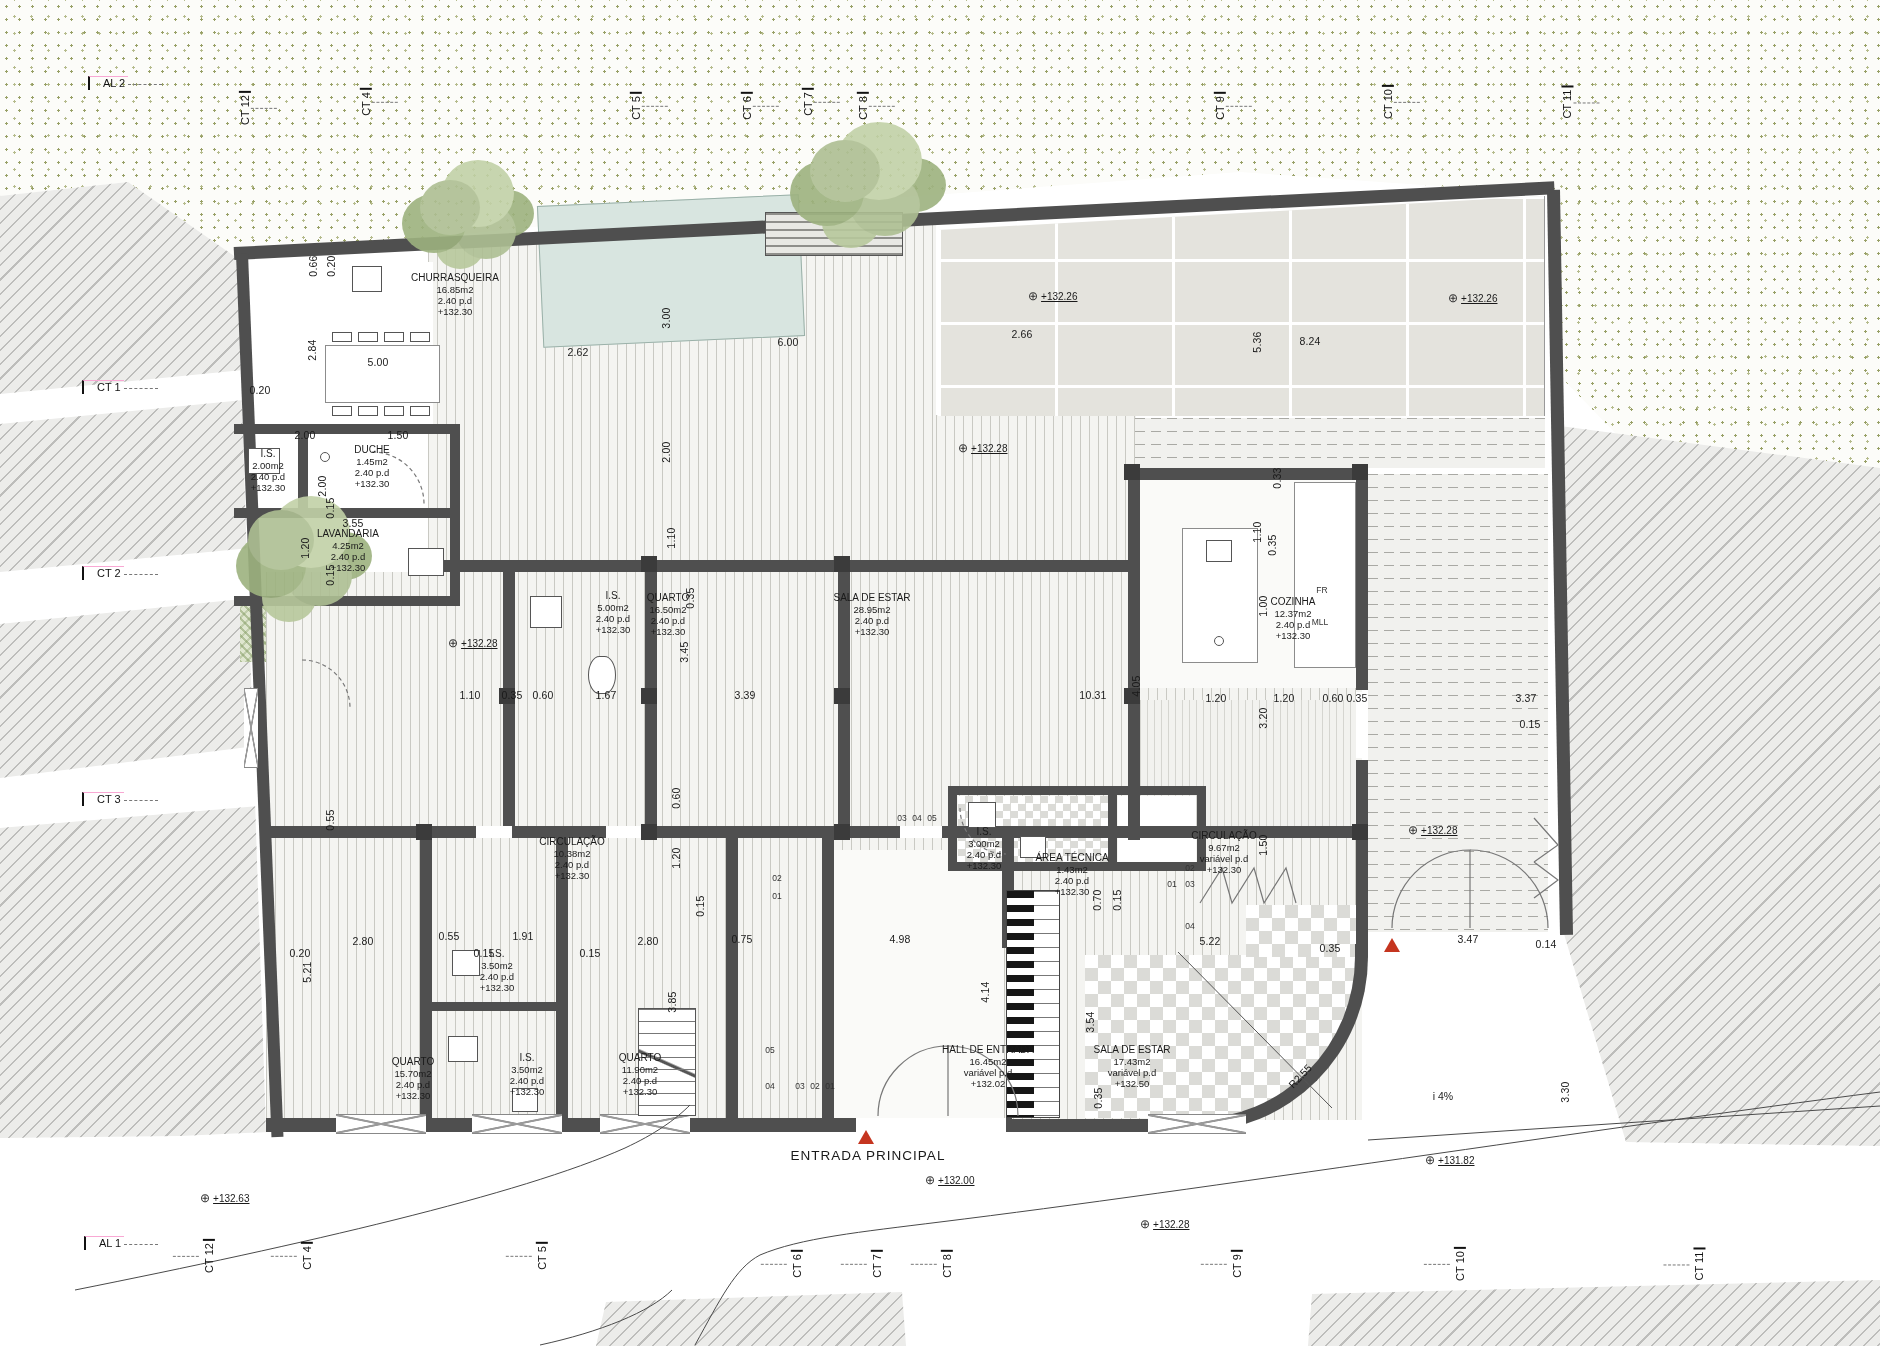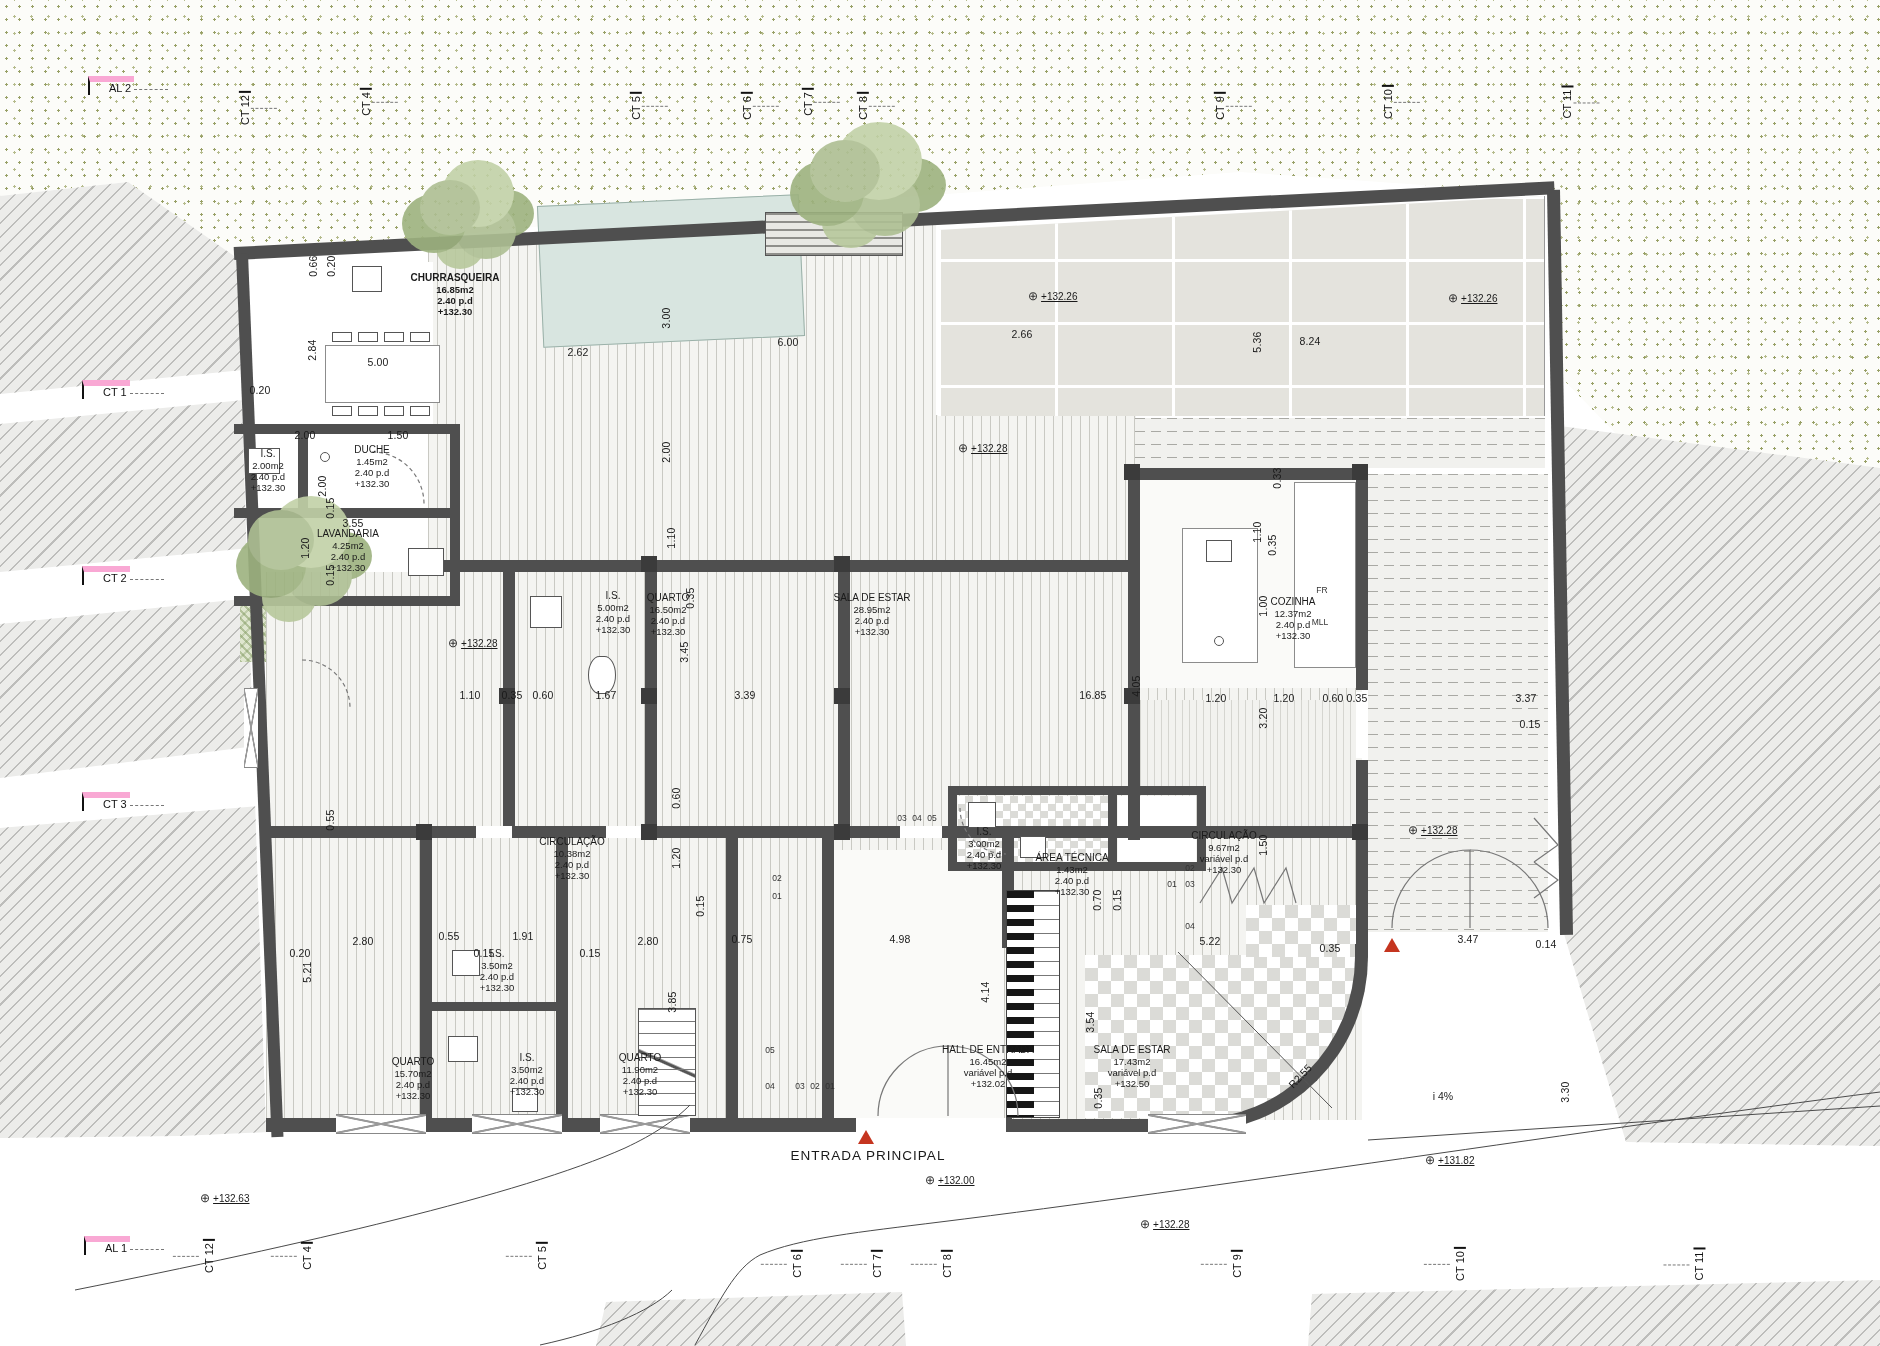--- a/index.html
+++ b/index.html
@@ -45,7 +45,7 @@
   .ann.tiny{font-size:8.5px;color:#333;}
   .gm{font-size:11px;white-space:nowrap;color:#111;}
   .gm.v{transform:rotate(-90deg);transform-origin:center;border-right:2.5px solid #111;padding-right:2px;}
-  .gm.h{border-left:2.5px solid #111;border-top:6px solid #f9a8d4;padding:0 3px 1px 19px;text-align:center;}
+  .gm.h{border-left:2.5px solid #111;border-top:1px solid #f9a8d4;padding:0 3px 1px 13px;text-align:center;}
   .gm-dash{position:absolute;border-left:1px dashed #777;width:0;height:26px;}
   .gm-dash.h{border-left:none;border-top:1px dashed #777;width:34px;height:0;}
   .stair{background:#fff;border:1px solid #555;

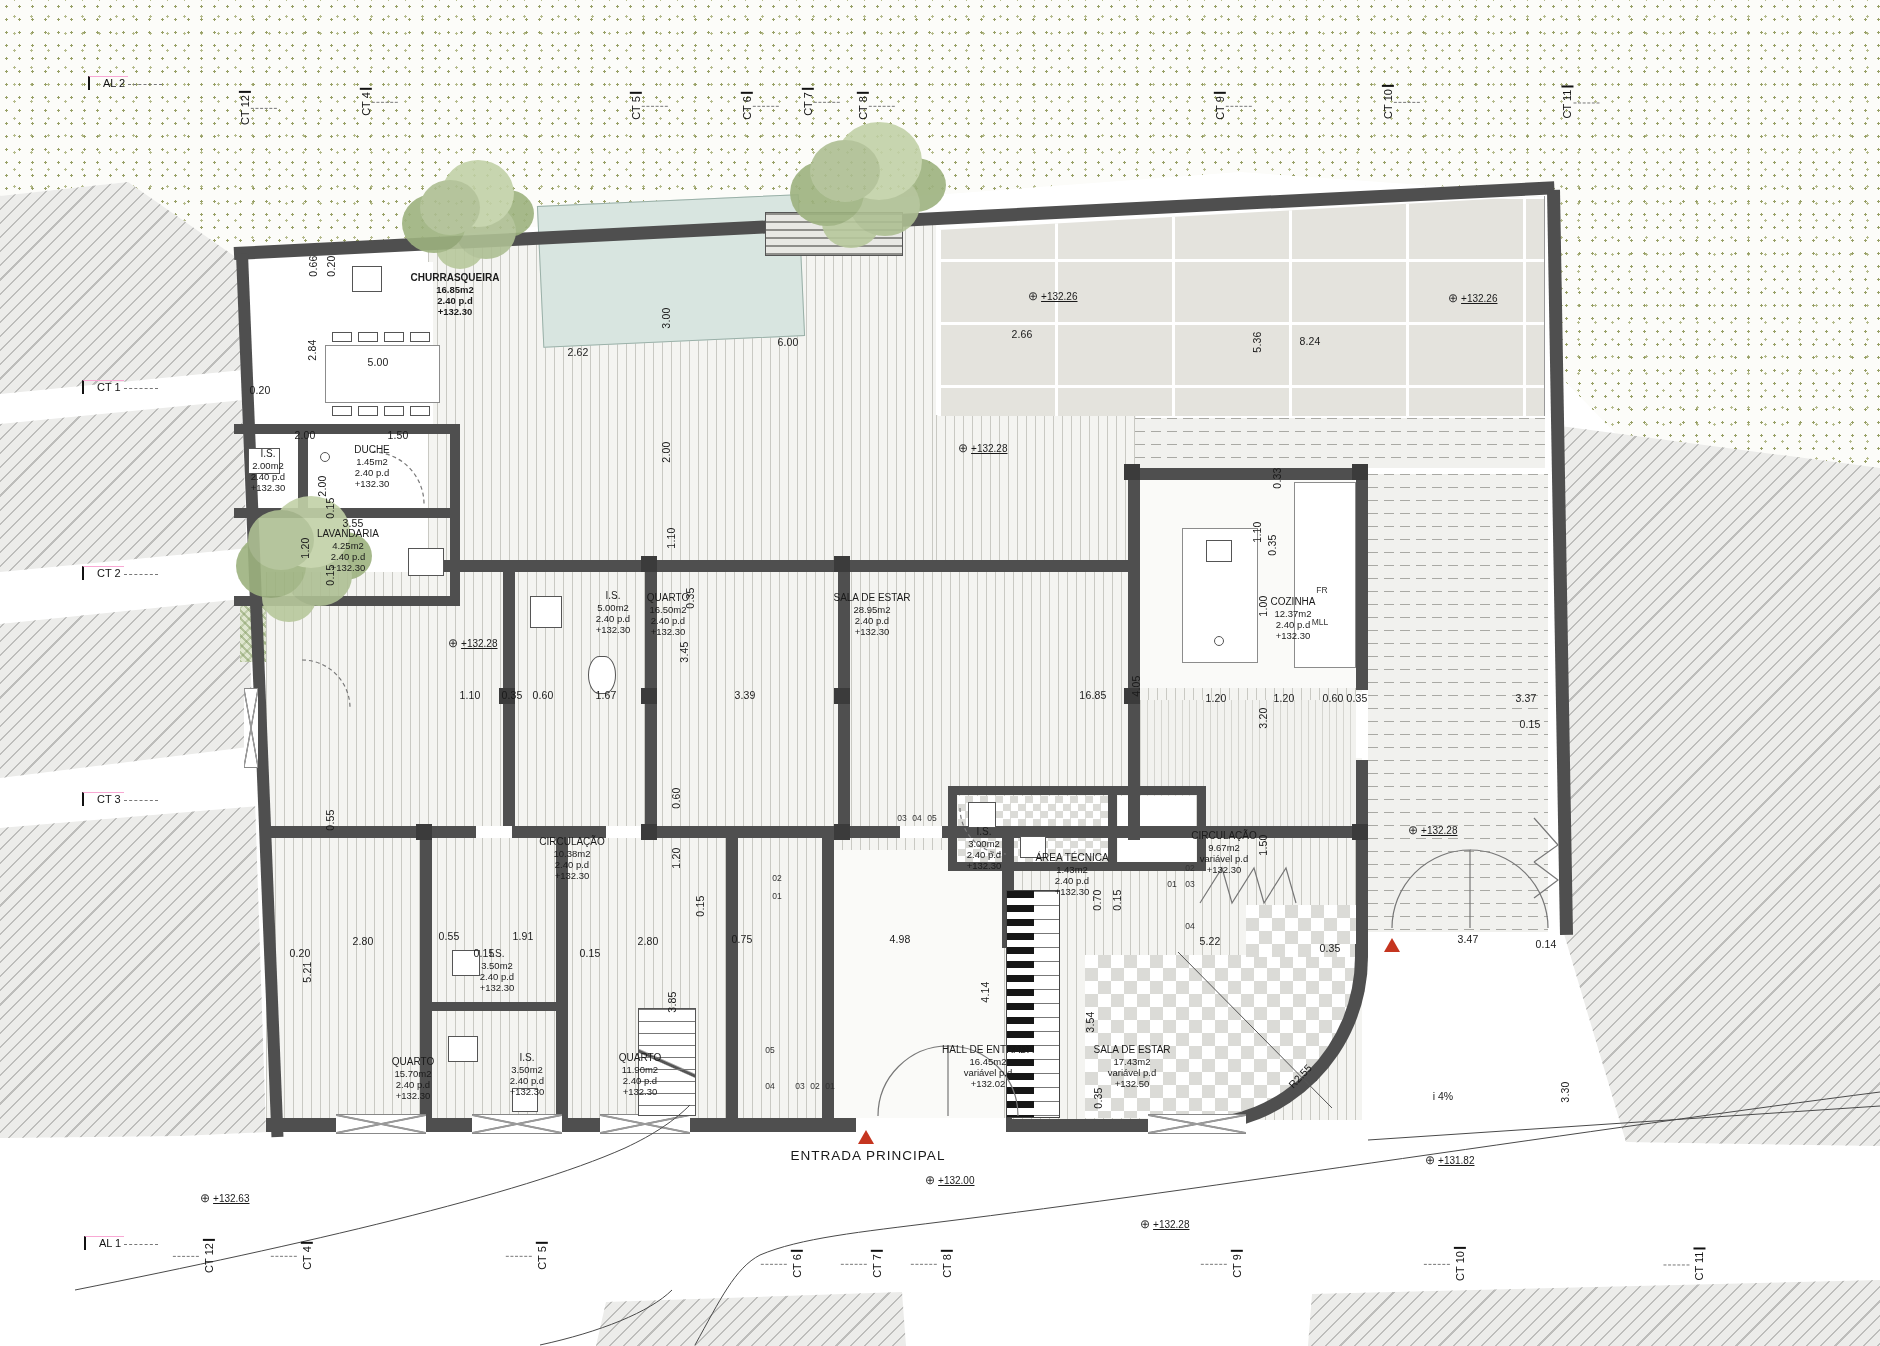--- a/index.html
+++ b/index.html
@@ -219,7 +219,7 @@
   </svg>
 
   <div id="labels" class="abs" style="left:0;top:0;width:100%;height:100%;">
-      <div class="room-label" style="position: absolute; left: 455px; top: 272px; font-weight: bold;">
+      <div class="room-label" style="position: absolute; left: 455px; top: 272px;">
         <div class="rn">CHURRASQUEIRA</div>
         <div class="ra">16.85m2</div>
         <div class="rh">2.40  p.d</div>

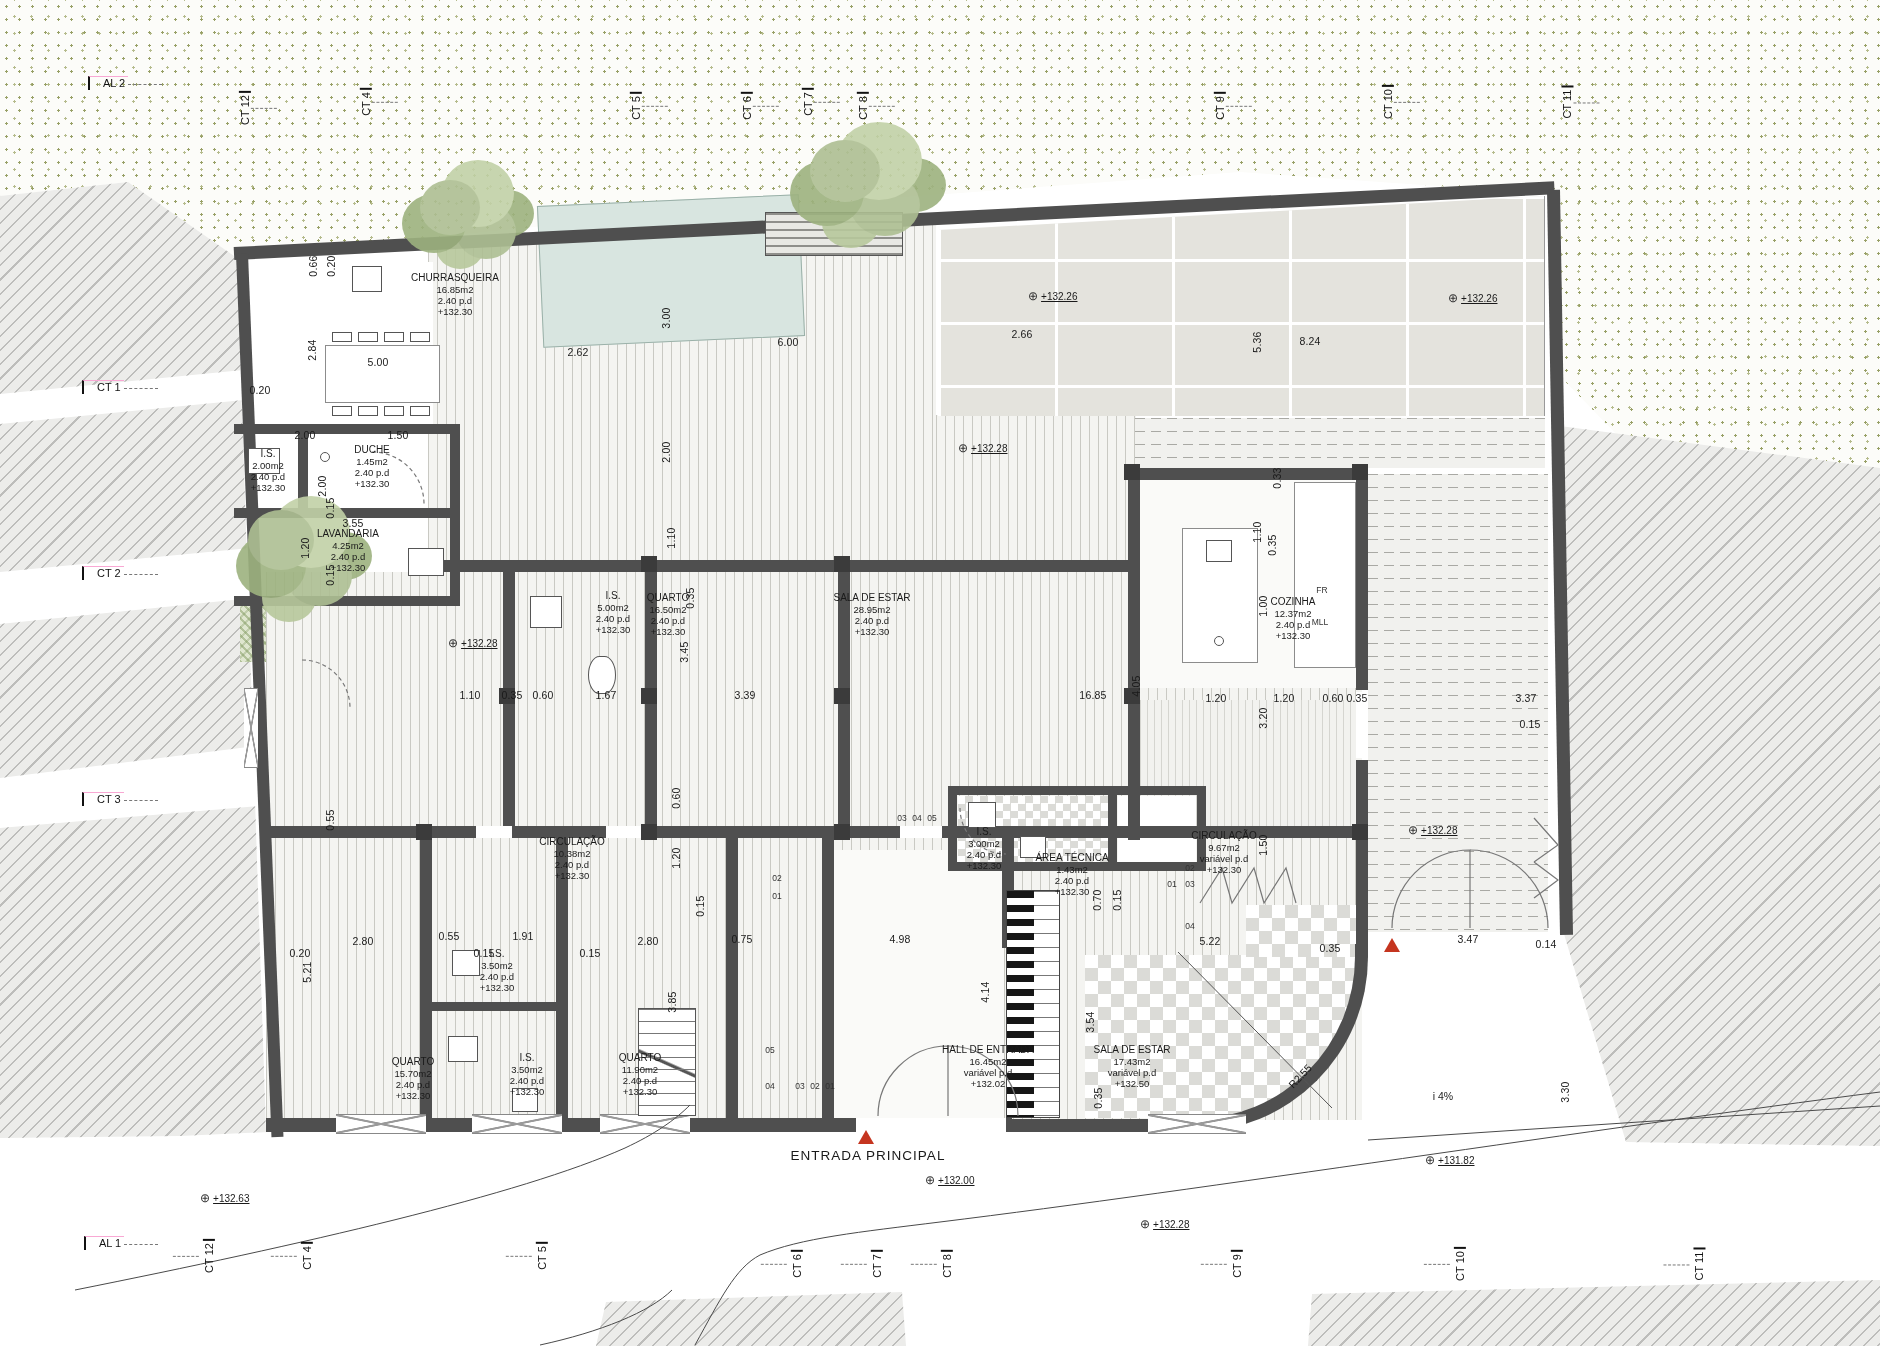--- a/index.html
+++ b/index.html
@@ -359,7 +359,7 @@
       <div class="dim" style="position: absolute; left: 606px; top: 695px;">1.67</div>
       <div class="dim r" style="position: absolute; left: 684px; top: 652px;">3.45</div>
       <div class="dim" style="position: absolute; left: 745px; top: 695px;">3.39</div>
-      <div class="dim" style="position: absolute; left: 1093px; top: 695px;">16.85</div>
+      <div class="dim" style="position: absolute; left: 1093px; top: 695px;">10.31</div>
       <div class="dim r" style="position: absolute; left: 1136px; top: 686px;">4.05</div>
       <div class="dim" style="position: absolute; left: 1216px; top: 698px;">1.20</div>
       <div class="dim" style="position: absolute; left: 1284px; top: 698px;">1.20</div>

